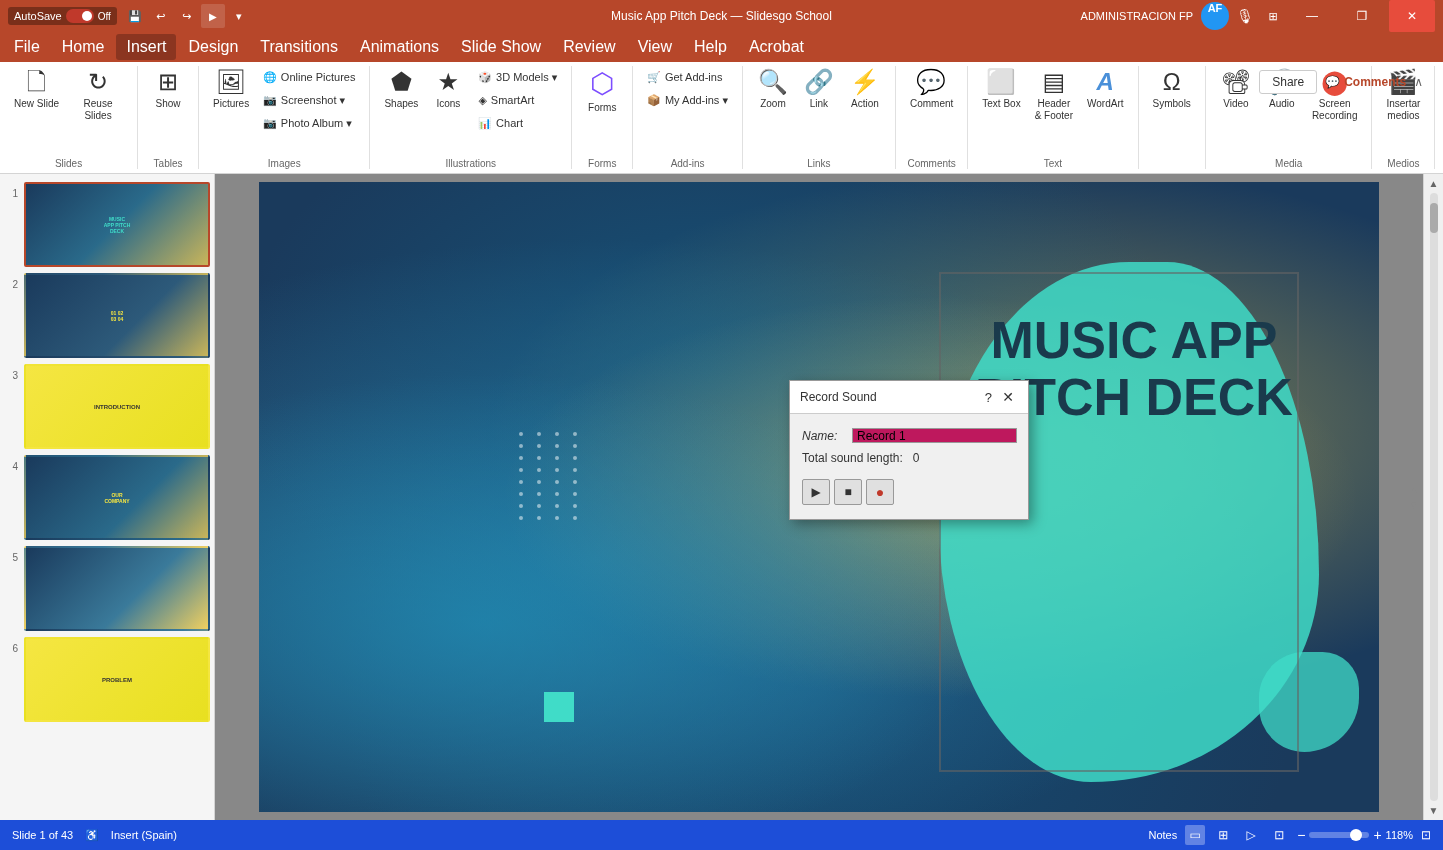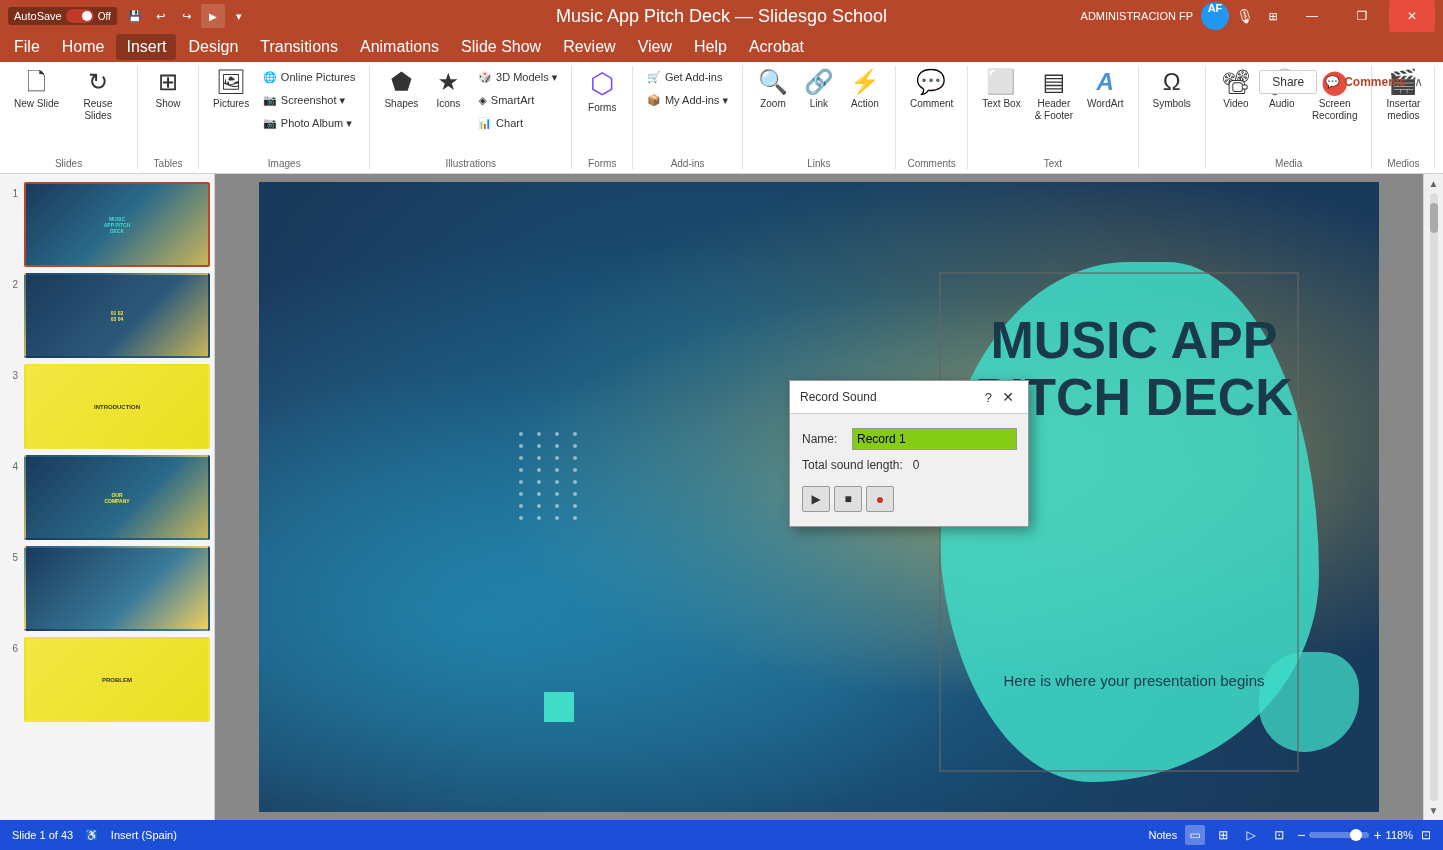--- a/index.html
+++ b/index.html
@@ -16,7 +16,7 @@
       color: white;
     }
     .title-bar-left { display: flex; align-items: center; gap: 6px; }
-    .title-bar-center { position: absolute; left: 50%; transform: translateX(-50%); font-size: 18px; color: white; }
+    .title-bar-center { position: absolute; left: 50%; transform: translateX(-50%); font-size: 12px; color: white; }
     .title-bar-right { display: flex; align-items: center; gap: 4px; margin-left: auto; }
     .autosave-badge { background: #7a2f1a; border-radius: 3px; padding: 2px 6px; font-size: 11px; display: flex; align-items: center; gap: 4px; }
     .autosave-toggle { width: 28px; height: 14px; background: #c0392b; border-radius: 7px; position: relative; display: inline-block; }

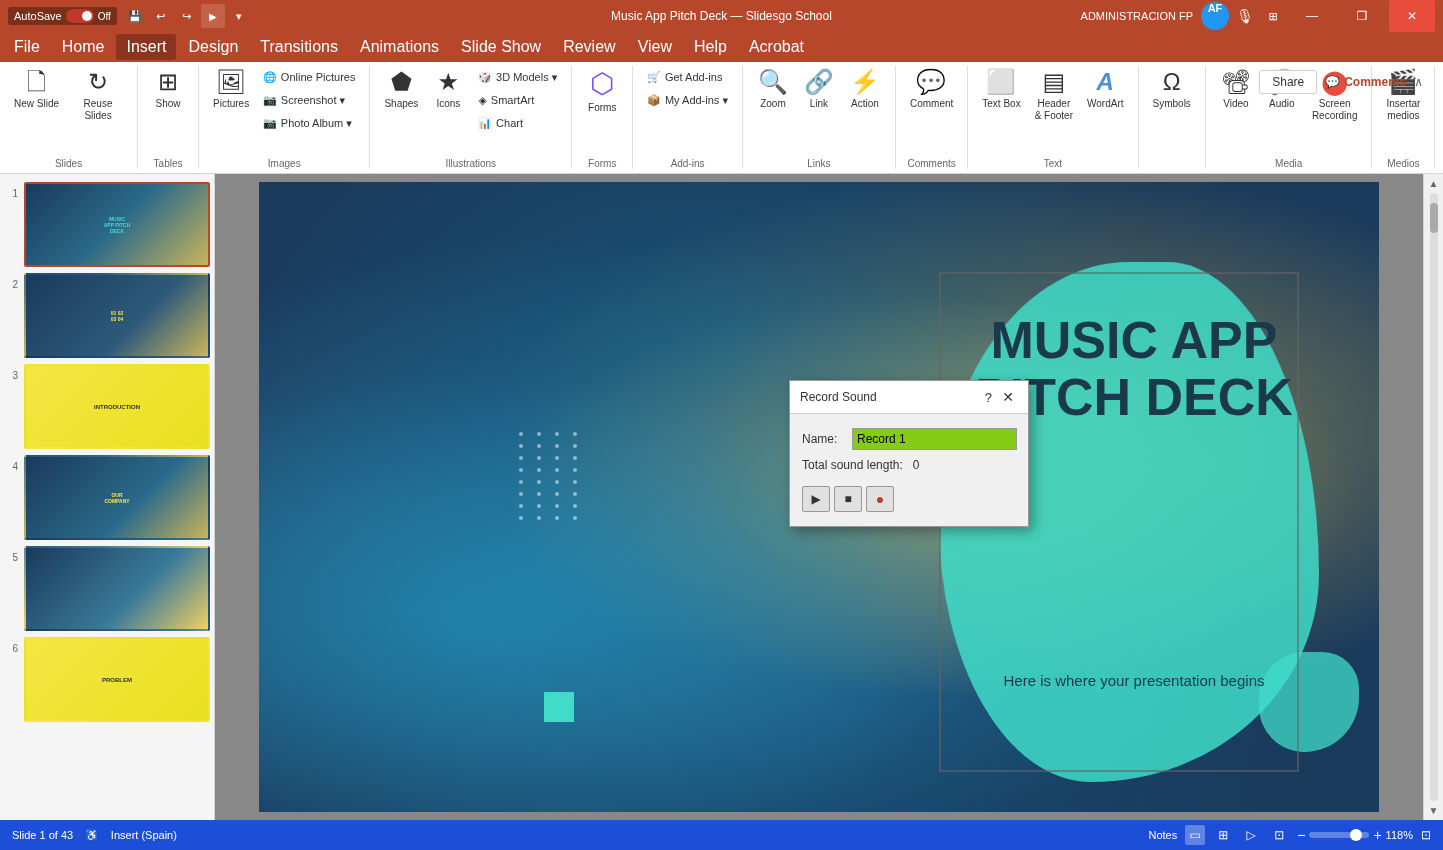--- a/index.html
+++ b/index.html
@@ -386,7 +386,7 @@
     }
     .dialog-body { padding: 14px 12px; }
     .dialog-row { display: flex; align-items: center; gap: 8px; margin-bottom: 8px; }
-    .dialog-label { font-size: 12px; color: #333; min-width: 42px; }
+    .dialog-label { font-size: 12px; color: #333; min-width: 42px; font-style: italic; }
     .dialog-input {
       flex: 1;
       border: 1px solid #999;

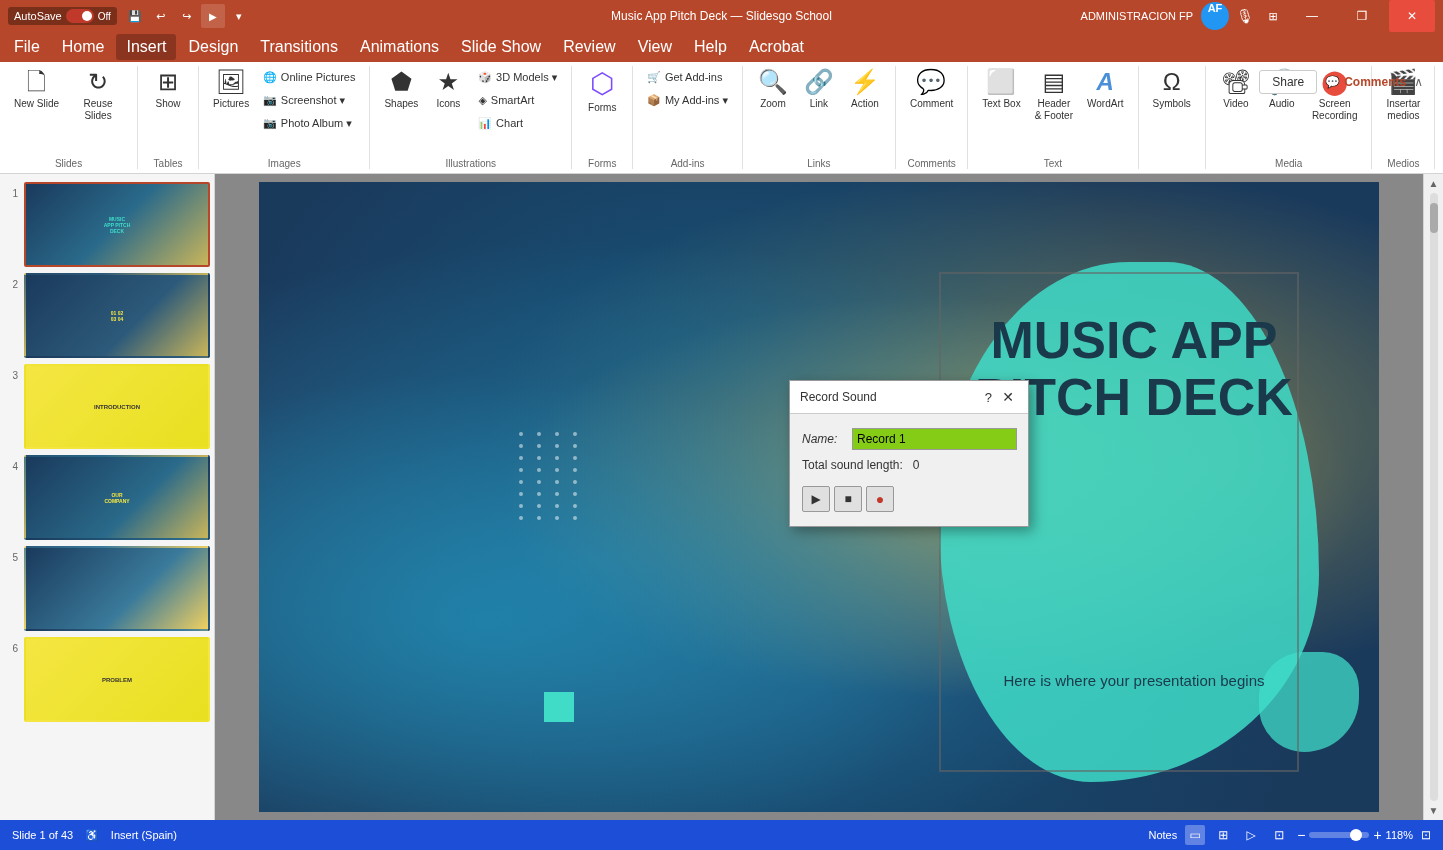--- a/index.html
+++ b/index.html
@@ -392,8 +392,8 @@
       border: 1px solid #999;
       padding: 2px 4px;
       font-size: 12px;
-      background: #84cc16;
-      height: 22px;
+      background: #be185d;
+      height: 15px;
     }
     .dialog-sound-row { display: flex; align-items: center; gap: 6px; margin-bottom: 14px; }
     .dialog-sound-label { font-size: 12px; color: #333; }

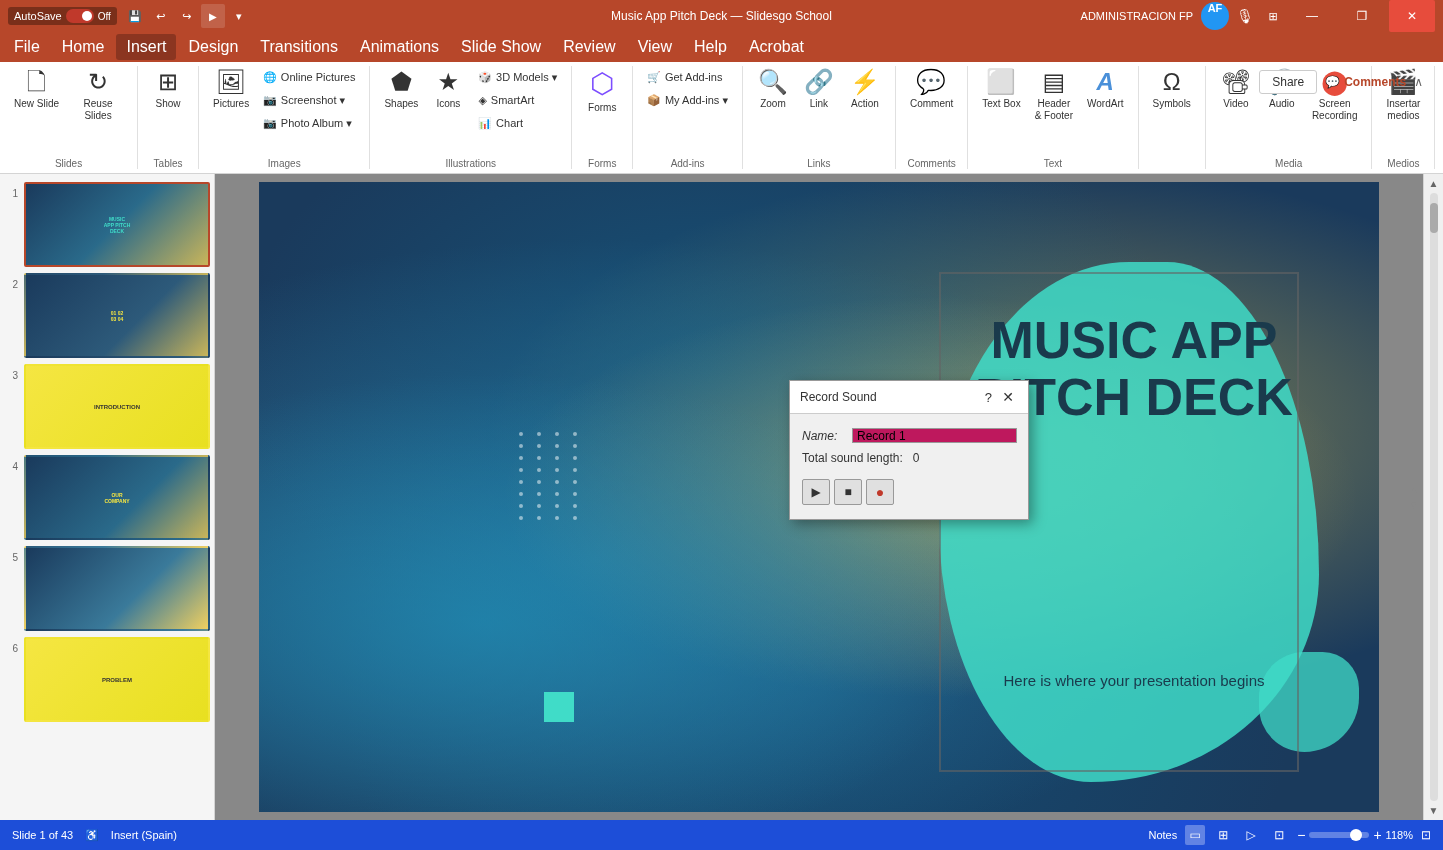--- a/index.html
+++ b/index.html
@@ -795,7 +795,6 @@
       <div class="small-square"></div>
 
       <div class="slide-title">MUSIC APP PITCH DECK</div>
-      <div class="slide-subtitle">Here is where your presentation begins</div>
     </div>
 
     <div class="dialog-overlay">

